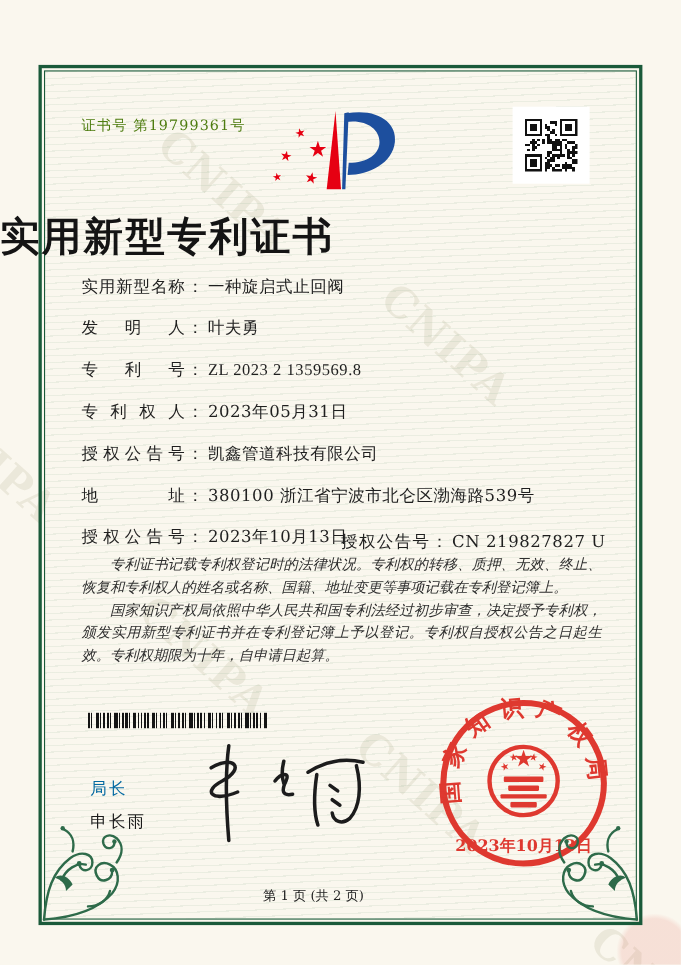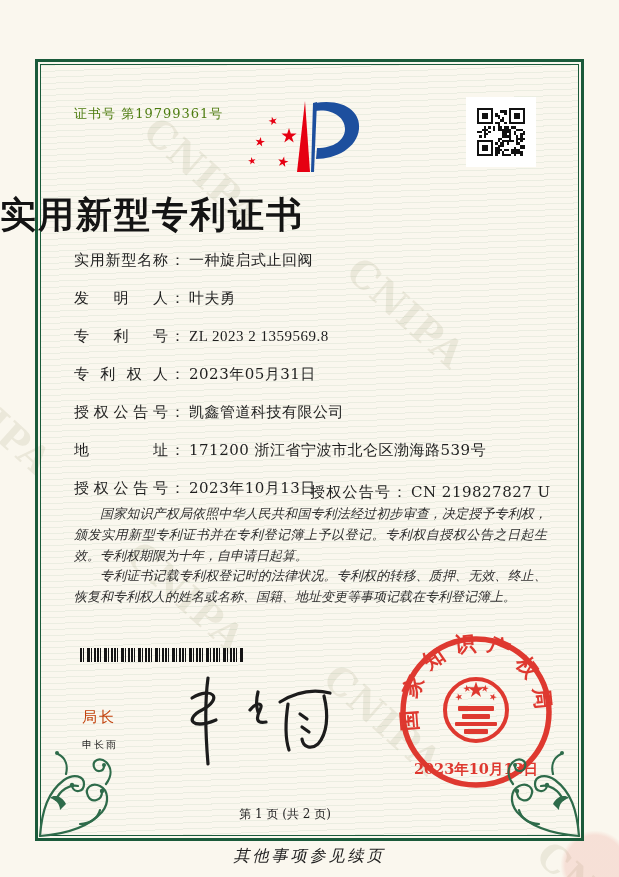--- a/index.html
+++ b/index.html
@@ -249,7 +249,7 @@
         <span class="flabel">授权公告号</span><span class="fcolon">：</span><span class="fvalue">凯鑫管道科技有限公司</span>
       </div>
       <div class="frow" style="top:190px;">
-        <span class="flabel">地址</span><span class="fcolon">：</span><span class="fvalue">171200 浙江省宁波市北仑区渤海路539号</span>
+        <span class="flabel">地址</span><span class="fcolon">：</span><span class="fvalue">380100 浙江省宁波市北仑区渤海路539号</span>
       </div>
       <div class="frow" style="top:228px;width:480px;">
         <span class="flabel">授权公告号</span><span class="fcolon">：</span><span class="fvalue">2023年10月13日</span>

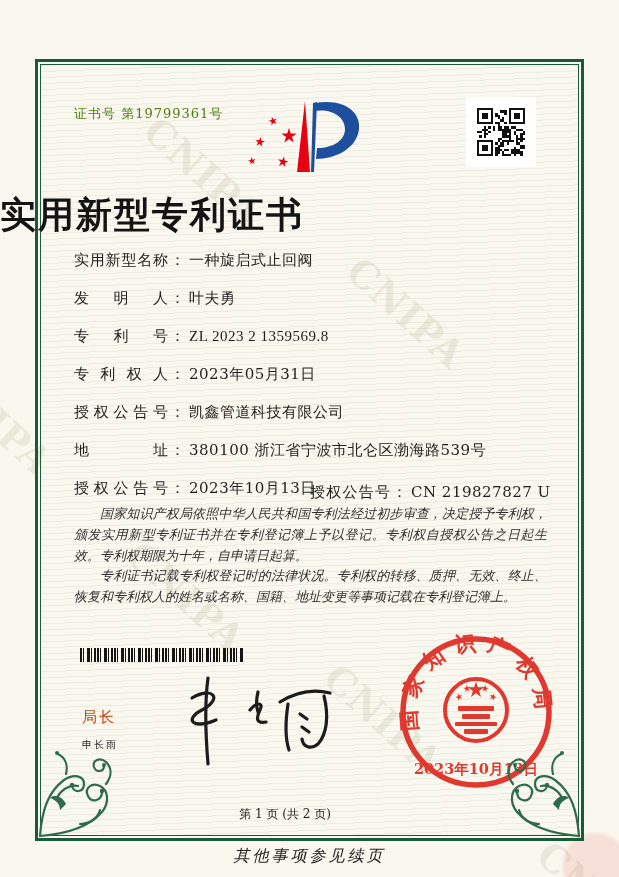--- a/index.html
+++ b/index.html
@@ -260,8 +260,8 @@
     </div>
 
     <div class="paras">
+      <p>专利证书记载专利权登记时的法律状况。专利权的转移、质押、无效、终止、恢复和专利权人的姓名或名称、国籍、地址变更等事项记载在专利登记簿上。</p>
       <p>国家知识产权局依照中华人民共和国专利法经过初步审查，决定授予专利权，颁发实用新型专利证书并在专利登记簿上予以登记。专利权自授权公告之日起生效。专利权期限为十年，自申请日起算。</p>
-      <p>专利证书记载专利权登记时的法律状况。专利权的转移、质押、无效、终止、恢复和专利权人的姓名或名称、国籍、地址变更等事项记载在专利登记簿上。</p>
     </div>
 
     <div class="barcode"></div>

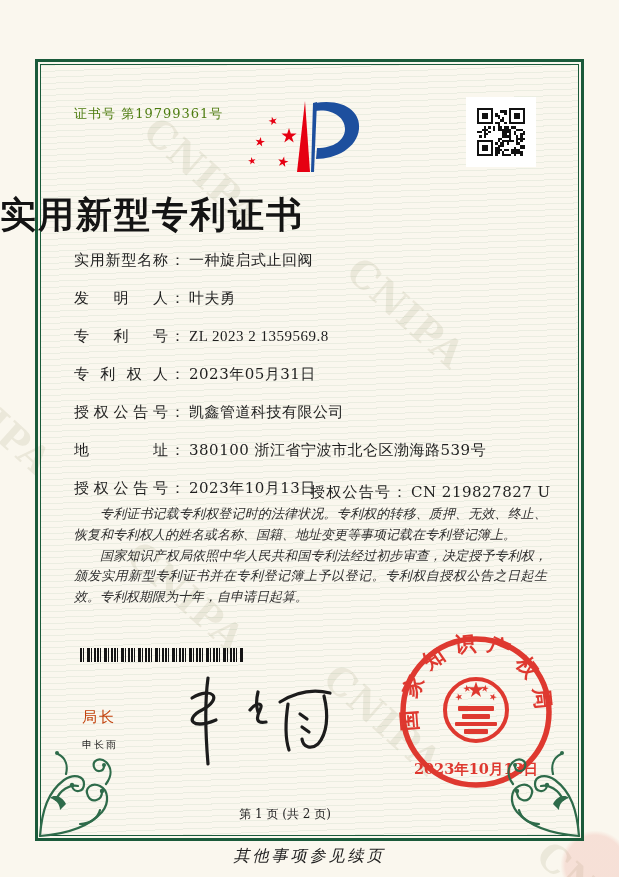--- a/index.html
+++ b/index.html
@@ -41,7 +41,7 @@
   .barcode{position:absolute;left:80px;top:648px;width:163px;height:14px;
       background:repeating-linear-gradient(90deg,#141414 0 2px,rgba(0,0,0,0) 2px 3px,#141414 3px 4px,rgba(0,0,0,0) 4px 7px,#141414 7px 10px,rgba(0,0,0,0) 10px 11px,#141414 11px 12px,rgba(0,0,0,0) 12px 14px,#141414 14px 15.5px,rgba(0,0,0,0) 15.5px 17px);}
 
-  .director-title{position:absolute;left:82px;top:708px;font-size:15px;color:#c2410c;
+  .director-title{position:absolute;left:82px;top:708px;font-size:15px;color:#0369a1;
       font-family:"Liberation Sans",sans-serif;letter-spacing:2px;}
   .director-name{position:absolute;left:82px;top:738px;font-size:10px;color:#1a1a1a;
       font-family:"Liberation Sans",sans-serif;letter-spacing:2px;}

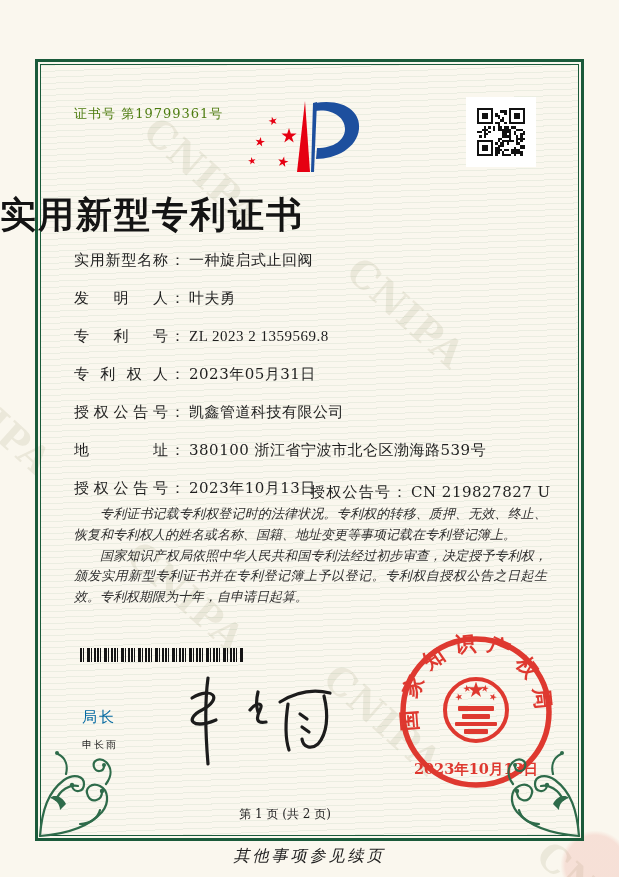--- a/index.html
+++ b/index.html
@@ -43,7 +43,7 @@
 
   .director-title{position:absolute;left:82px;top:708px;font-size:15px;color:#0369a1;
       font-family:"Liberation Sans",sans-serif;letter-spacing:2px;}
-  .director-name{position:absolute;left:82px;top:738px;font-size:10px;color:#1a1a1a;
+  .director-name{position:absolute;left:82px;top:738px;font-size:15px;color:#1a1a1a;
       font-family:"Liberation Sans",sans-serif;letter-spacing:2px;}
   .signature{position:absolute;left:172px;top:672px;width:170px;height:100px;}
 

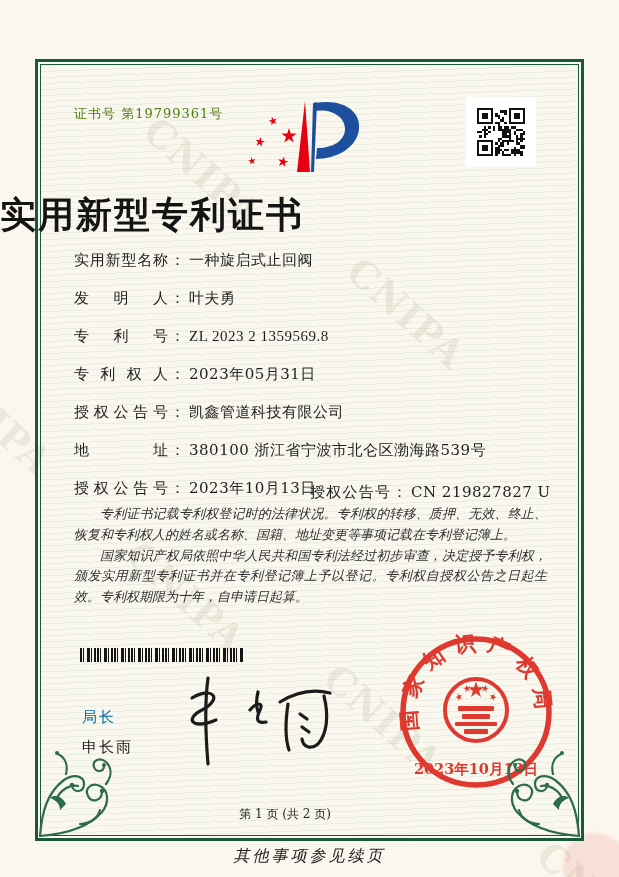--- a/index.html
+++ b/index.html
@@ -305,7 +305,6 @@
     </svg>
 
     <div class="page-number">第 1 页 (共 2 页)</div>
-    <div class="note">其他事项参见续页</div>
   </div>
 
   <svg class="ornament orn-br" viewBox="0 0 100 100">

